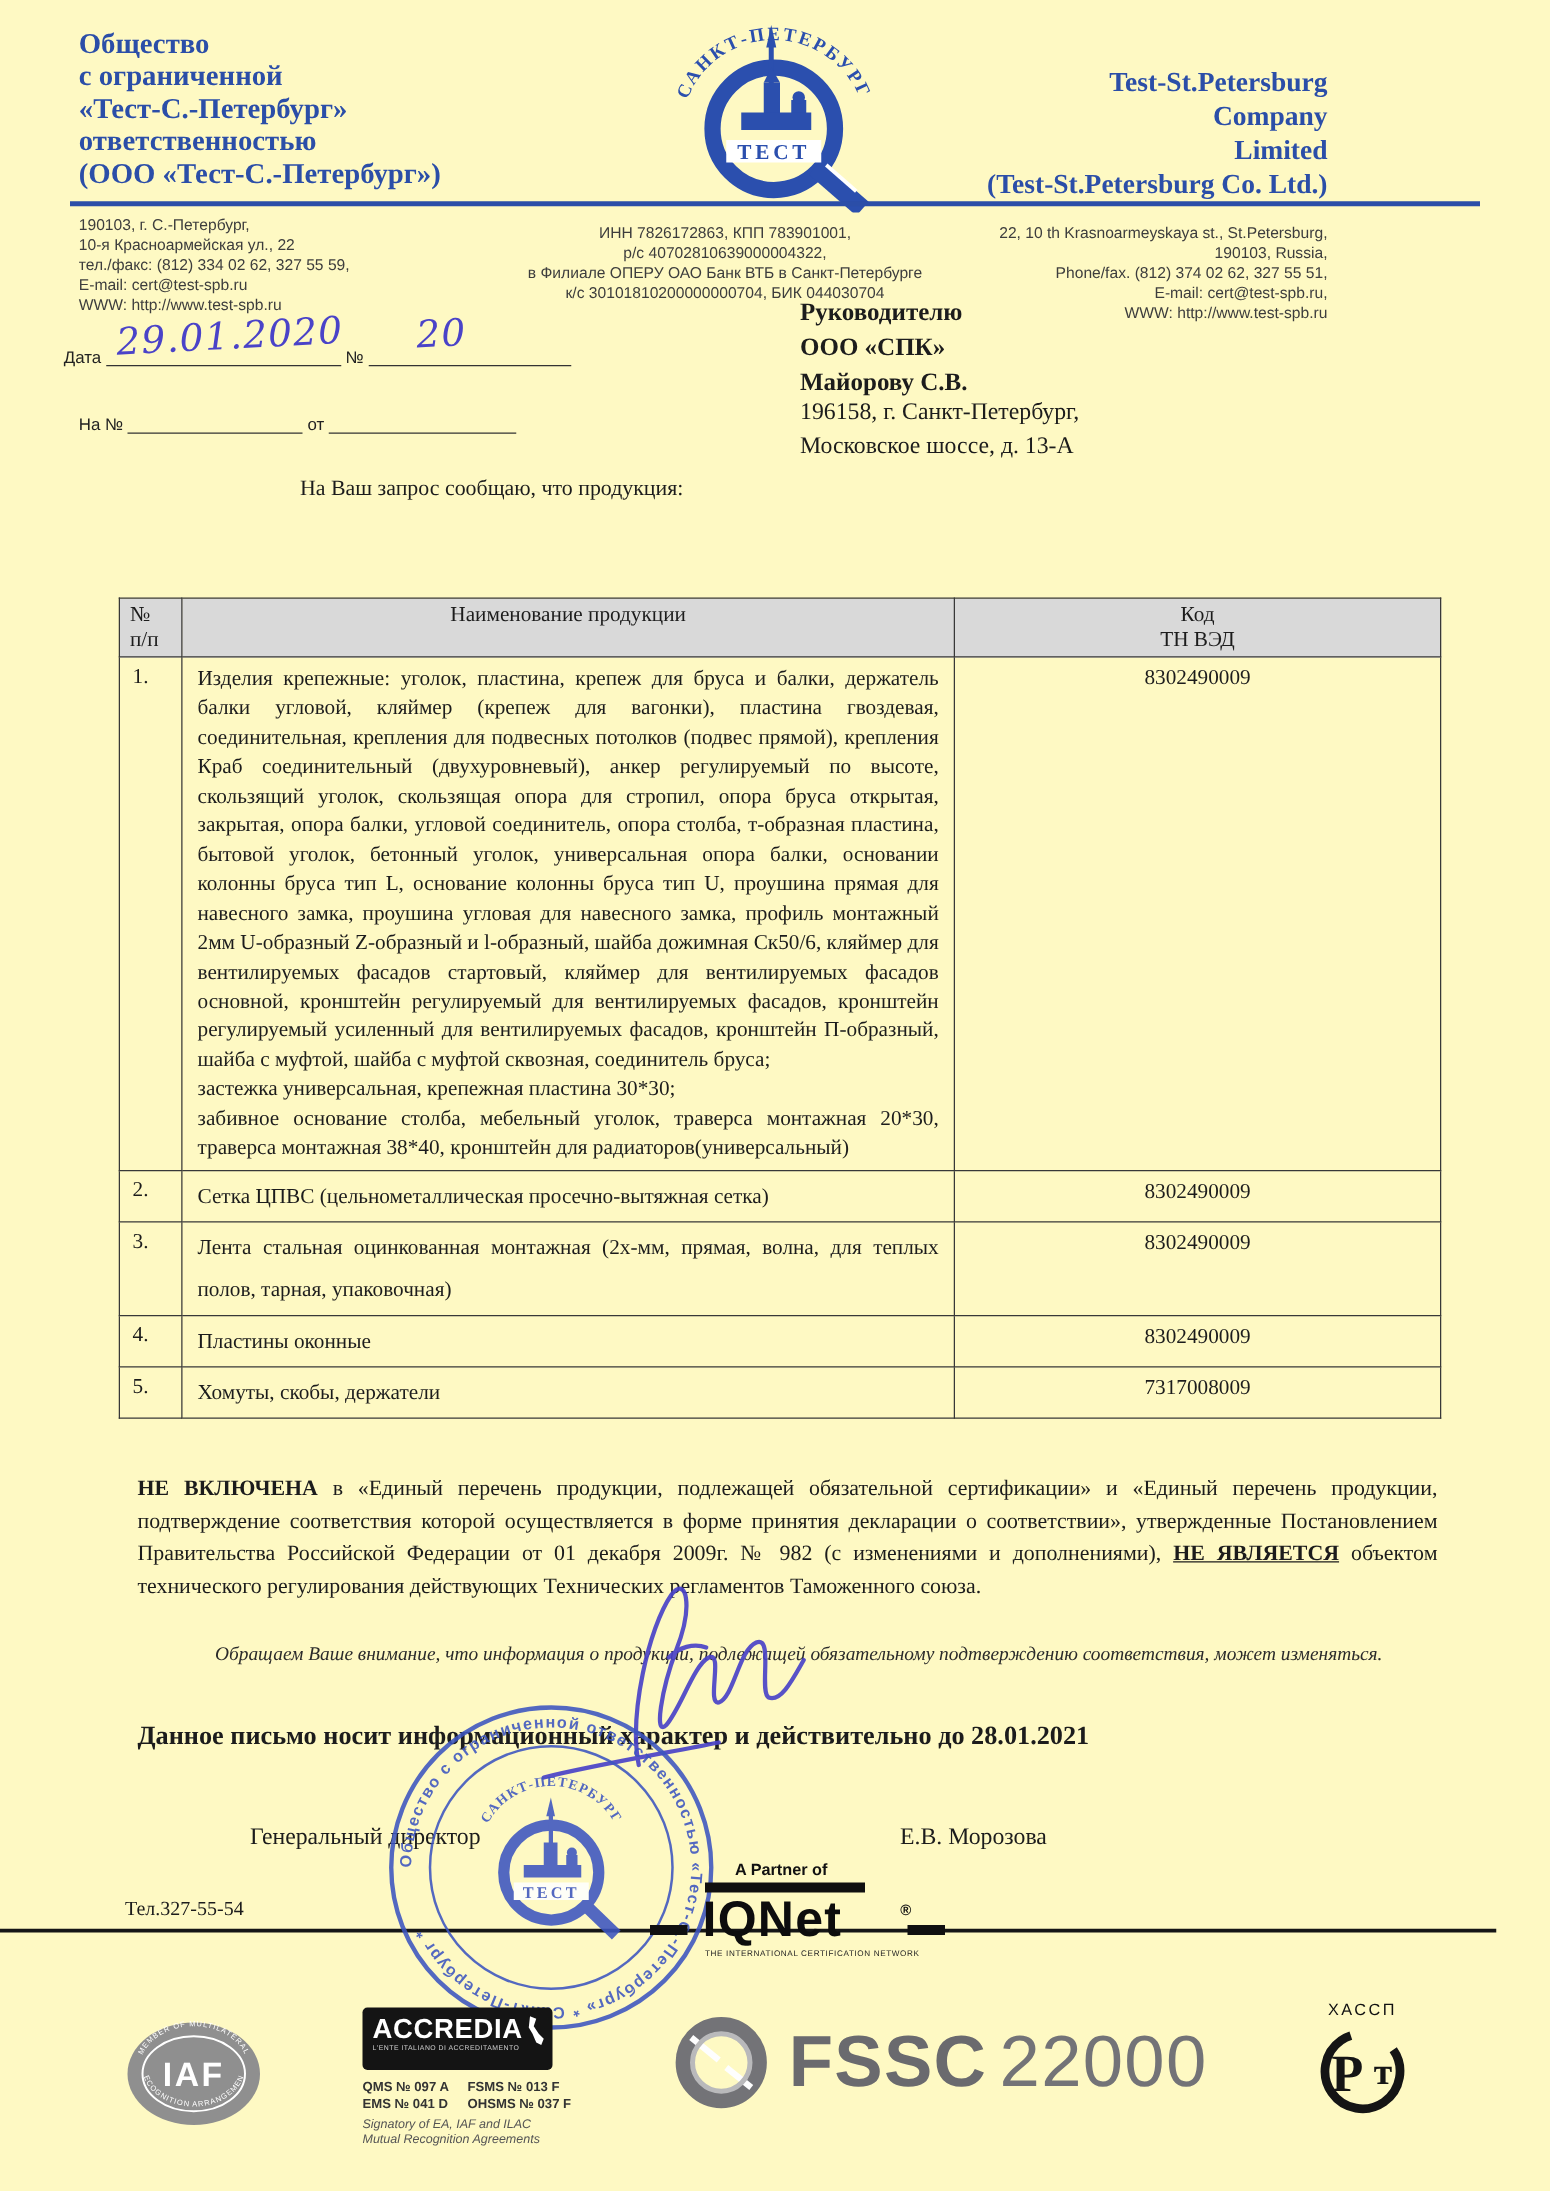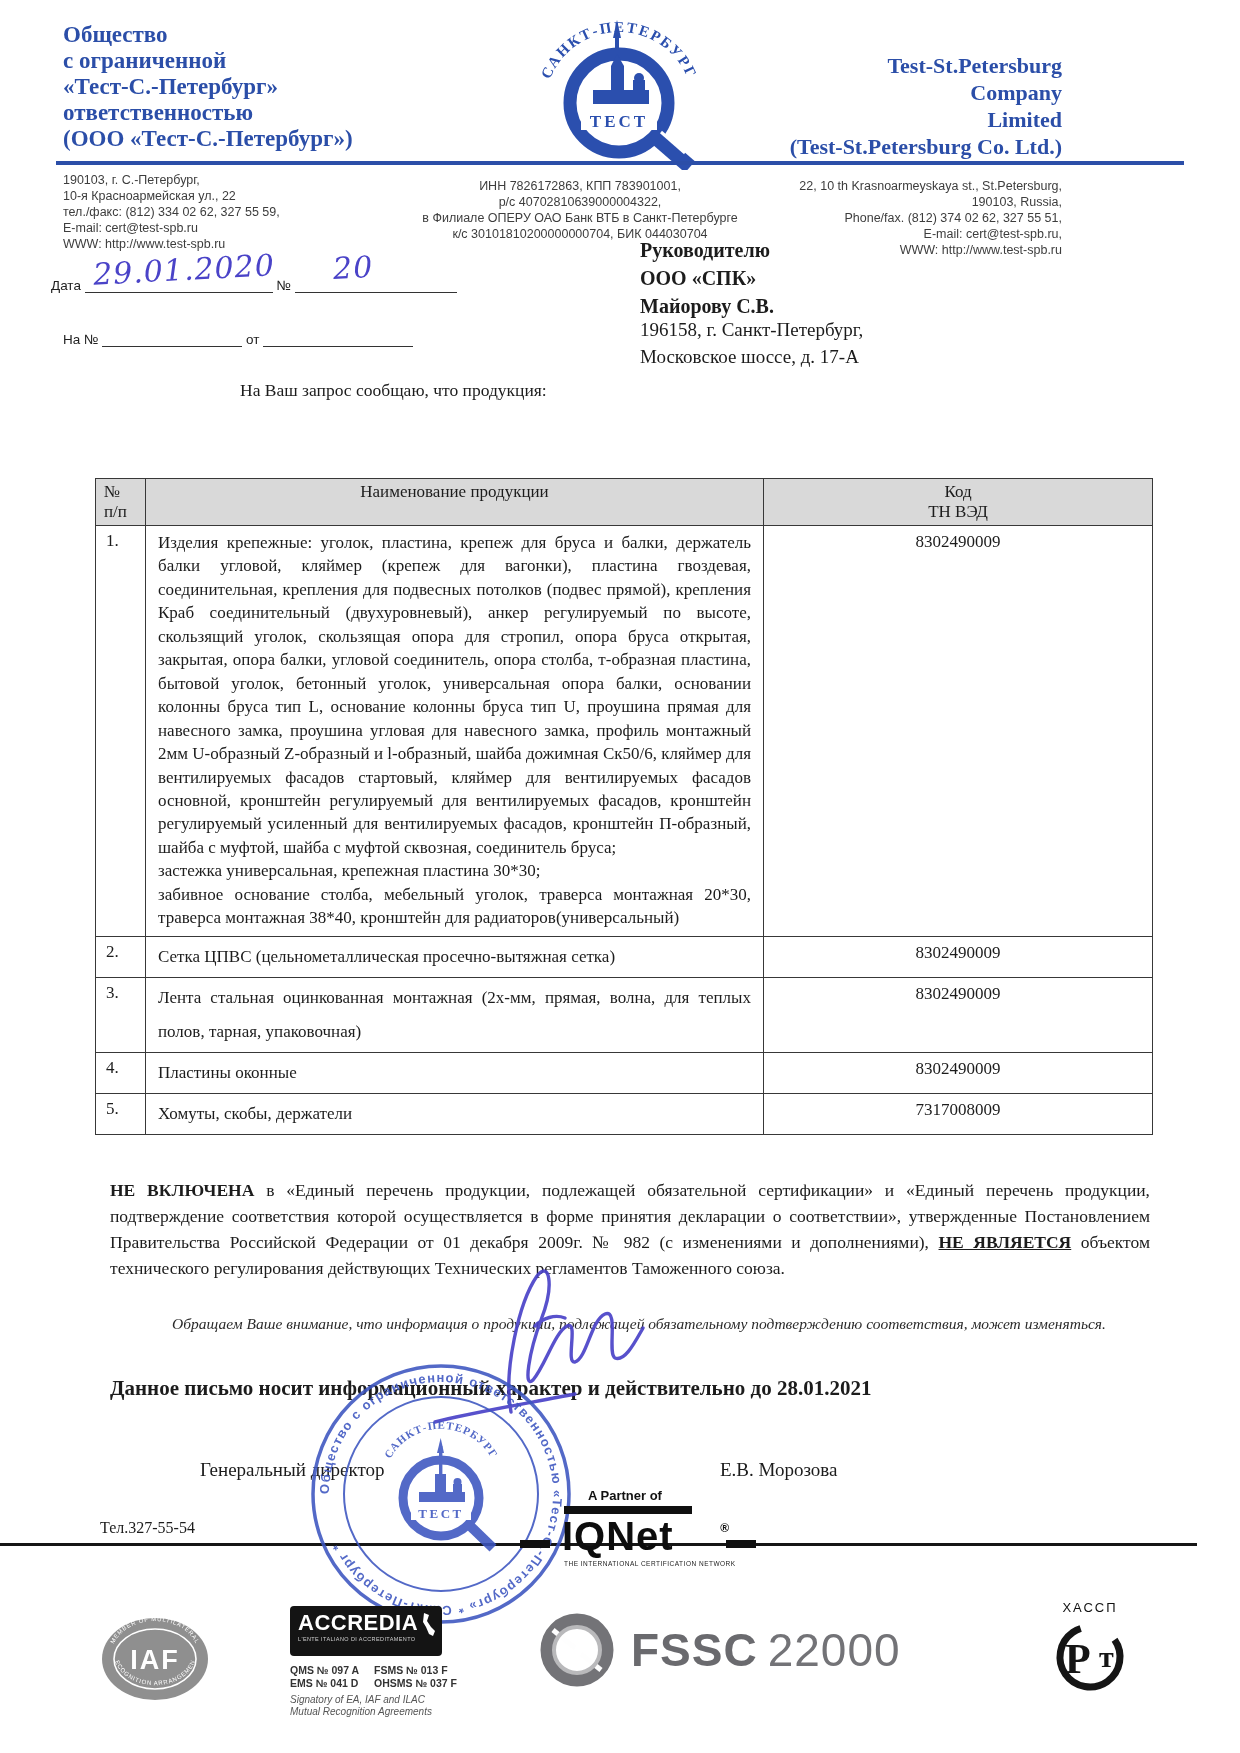--- a/index.html
+++ b/index.html
@@ -5,7 +5,7 @@
   html,body{margin:0;padding:0;background:#e8e8e8;}
   .page{
     position:relative; width:1240px; height:1753px; margin:0 auto;
-    background:#ffffff; overflow:hidden;
+    background:#fef9c3; overflow:hidden;
     font-family:"Liberation Serif", serif; color:#1c1c1c;
   }
   

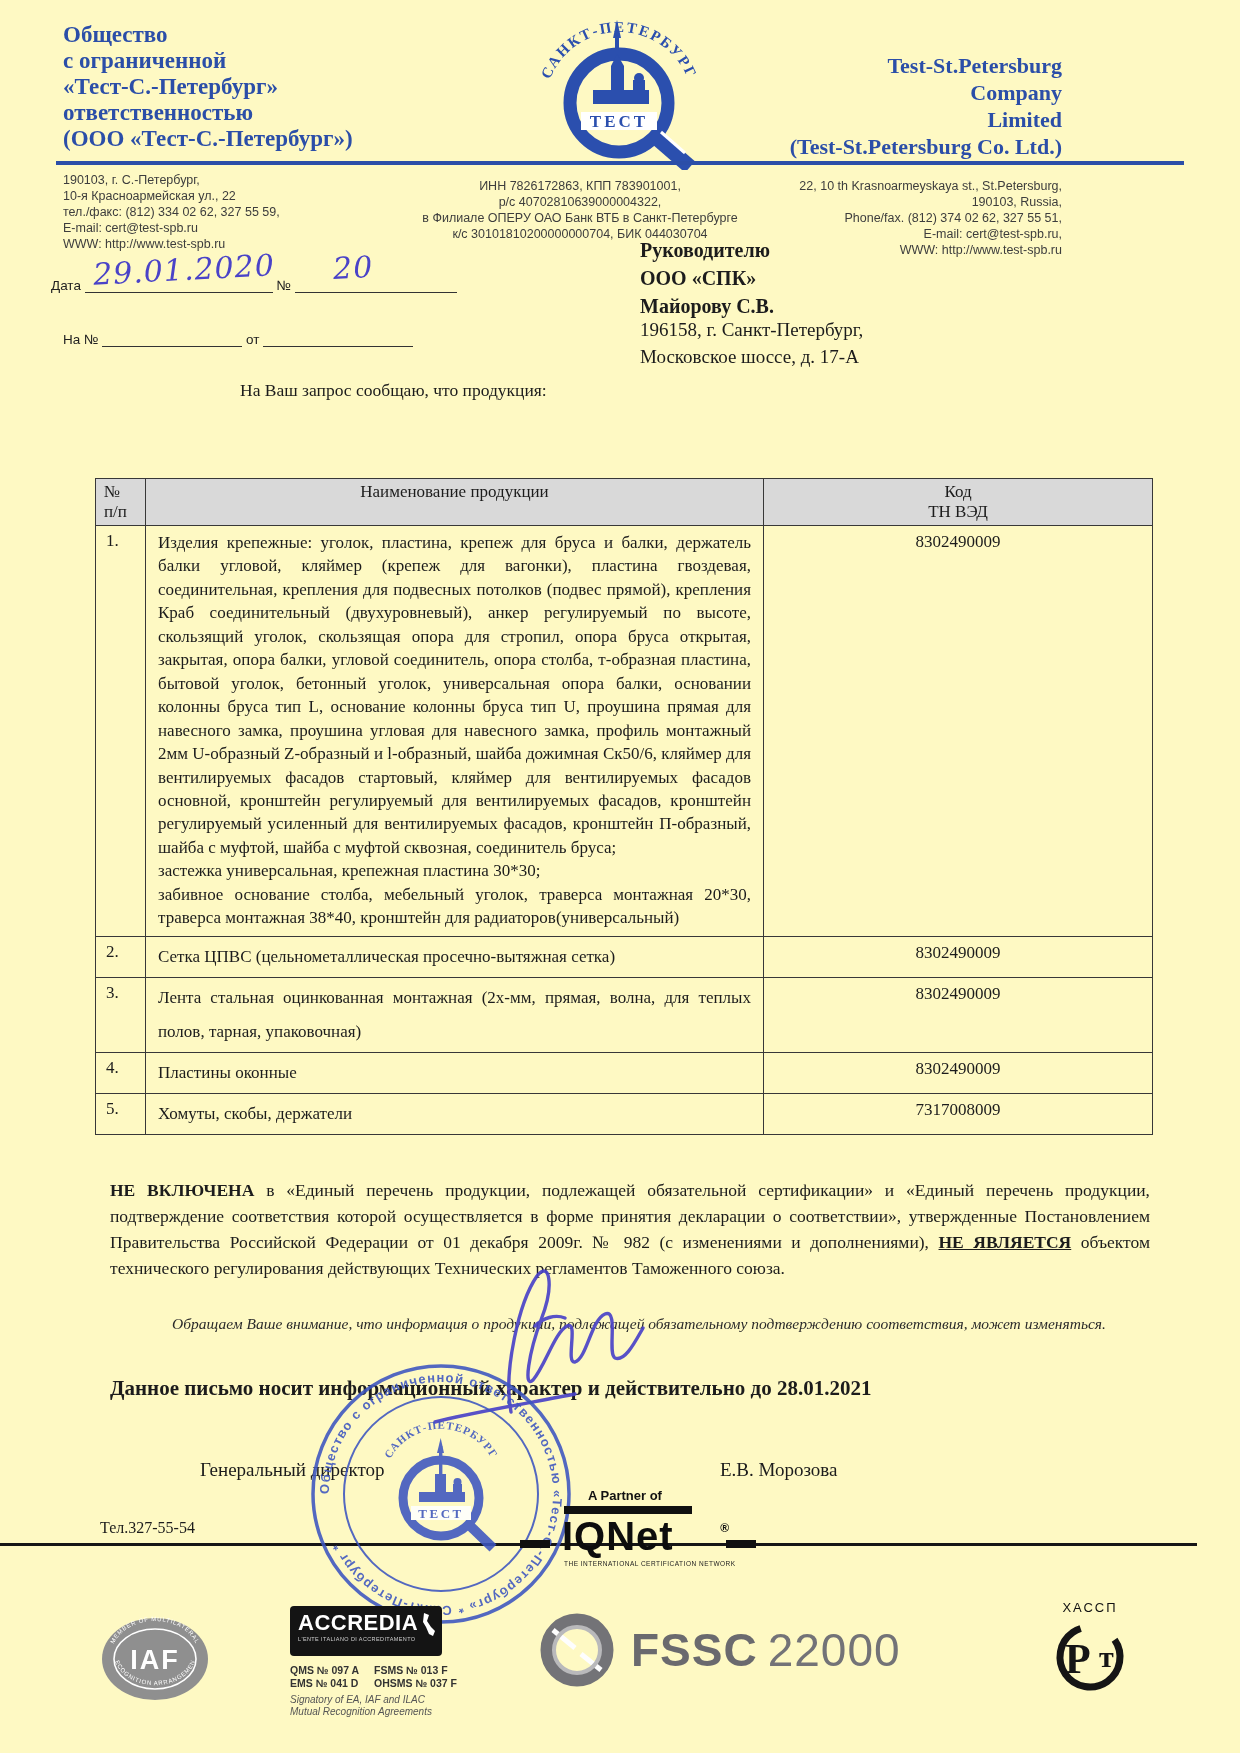--- a/index.html
+++ b/index.html
@@ -172,7 +172,7 @@
   </div>
   <div class="recipient-addr">
     <div>196158, г. Санкт-Петербург,</div>
-    <div>Московское шоссе, д. 17-А</div>
+    <div>Московское шоссе, д. 13-А</div>
   </div>
 
   <div class="intro">На Ваш запрос сообщаю, что продукция:</div>

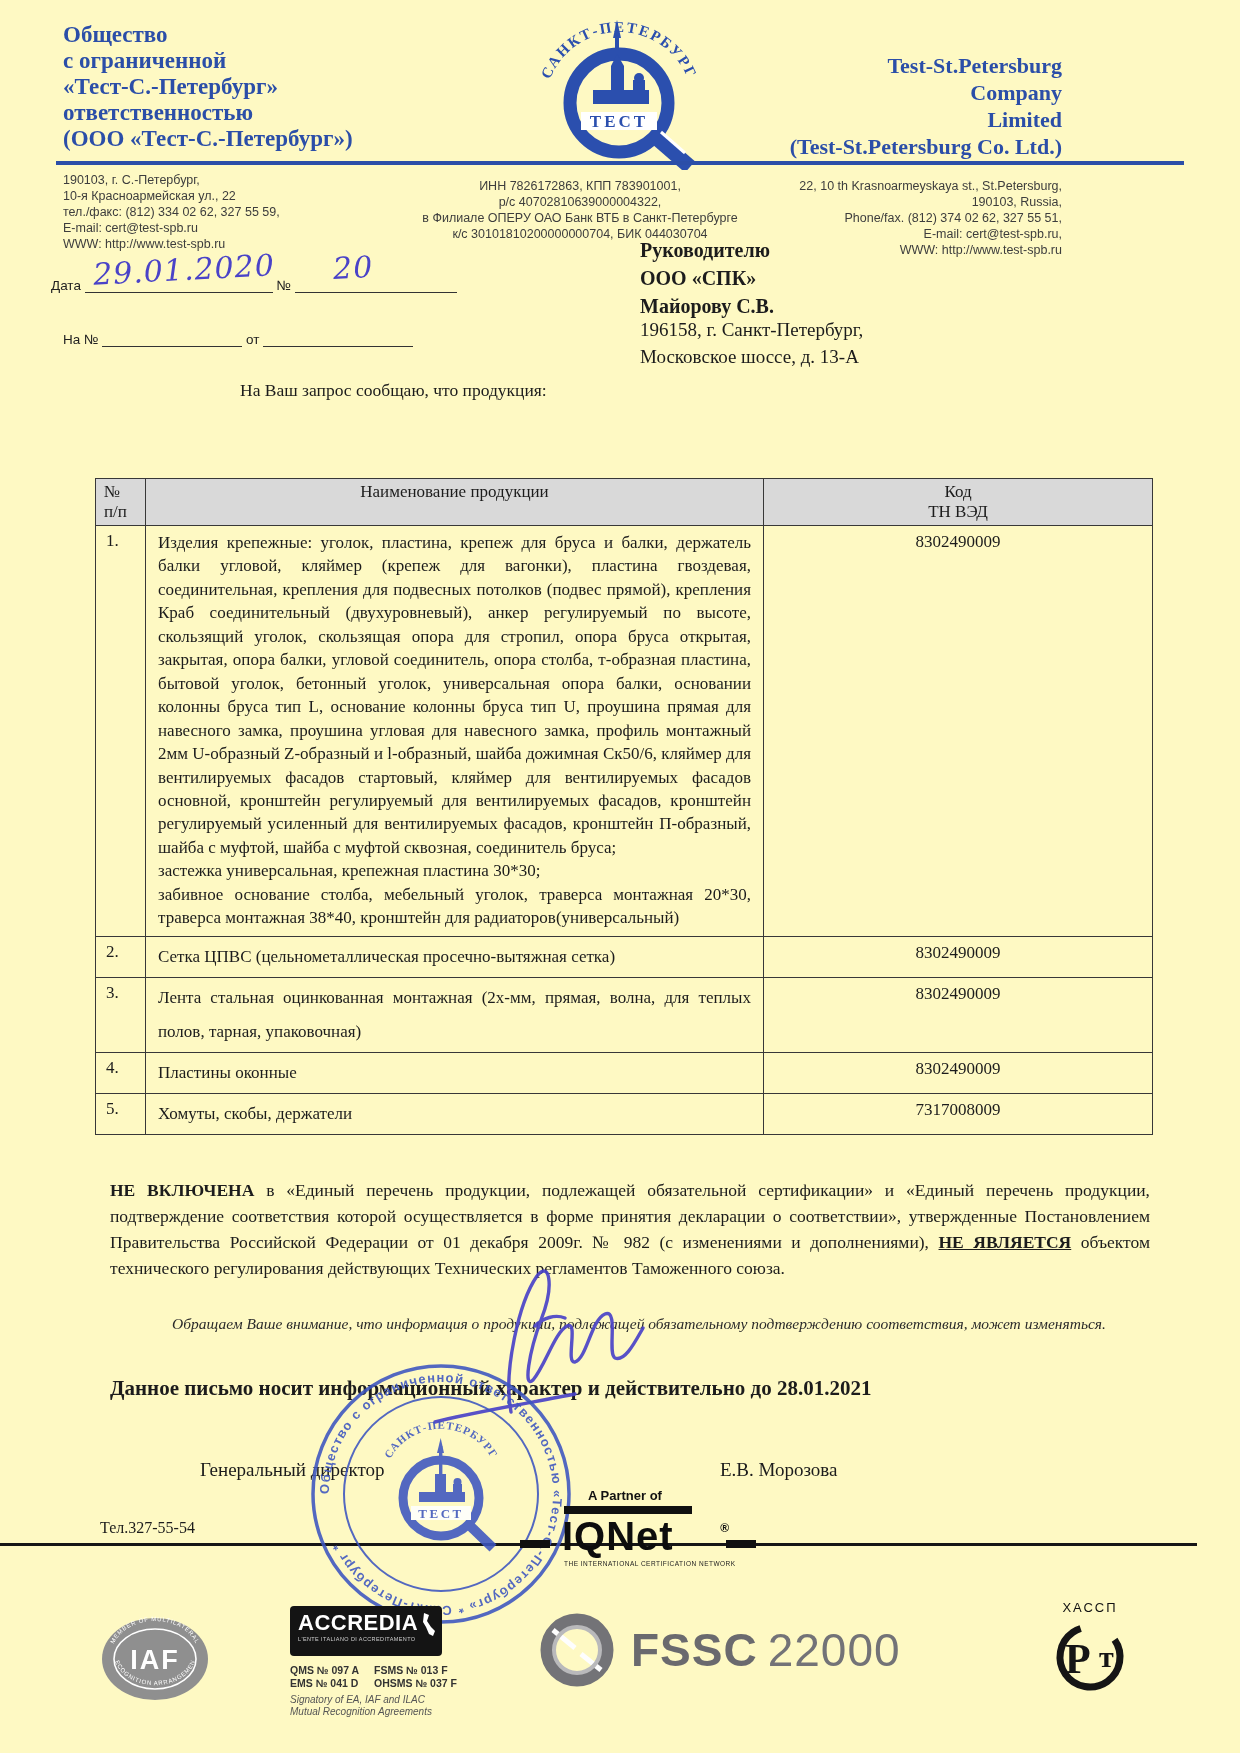--- a/index.html
+++ b/index.html
@@ -76,7 +76,7 @@
   .acc-note{margin-top:4px; font-style:italic; font-size:10px; color:#555; line-height:12px;}
   .fssc{position:absolute; left:535px; top:1608px; height:90px;}
   .fssc-row{display:flex; align-items:center;}
-  .fssc-text{font-family:"Liberation Sans", sans-serif; color:#737377; font-size:46px; letter-spacing:1px; margin-left:12px; line-height:84px;}
+  .fssc-text{font-family:"Liberation Sans", sans-serif; color:#737377; font-size:58px; letter-spacing:1px; margin-left:12px; line-height:84px;}
   .fssc-text b{font-weight:bold; color:#6a6a6e; margin-right:10px;}
   .rst{position:absolute; left:1030px; top:1600px; width:120px; height:110px; text-align:center;}
   .rst-label{font-family:"Liberation Sans", sans-serif; font-size:13px; letter-spacing:2px; color:#111;}

